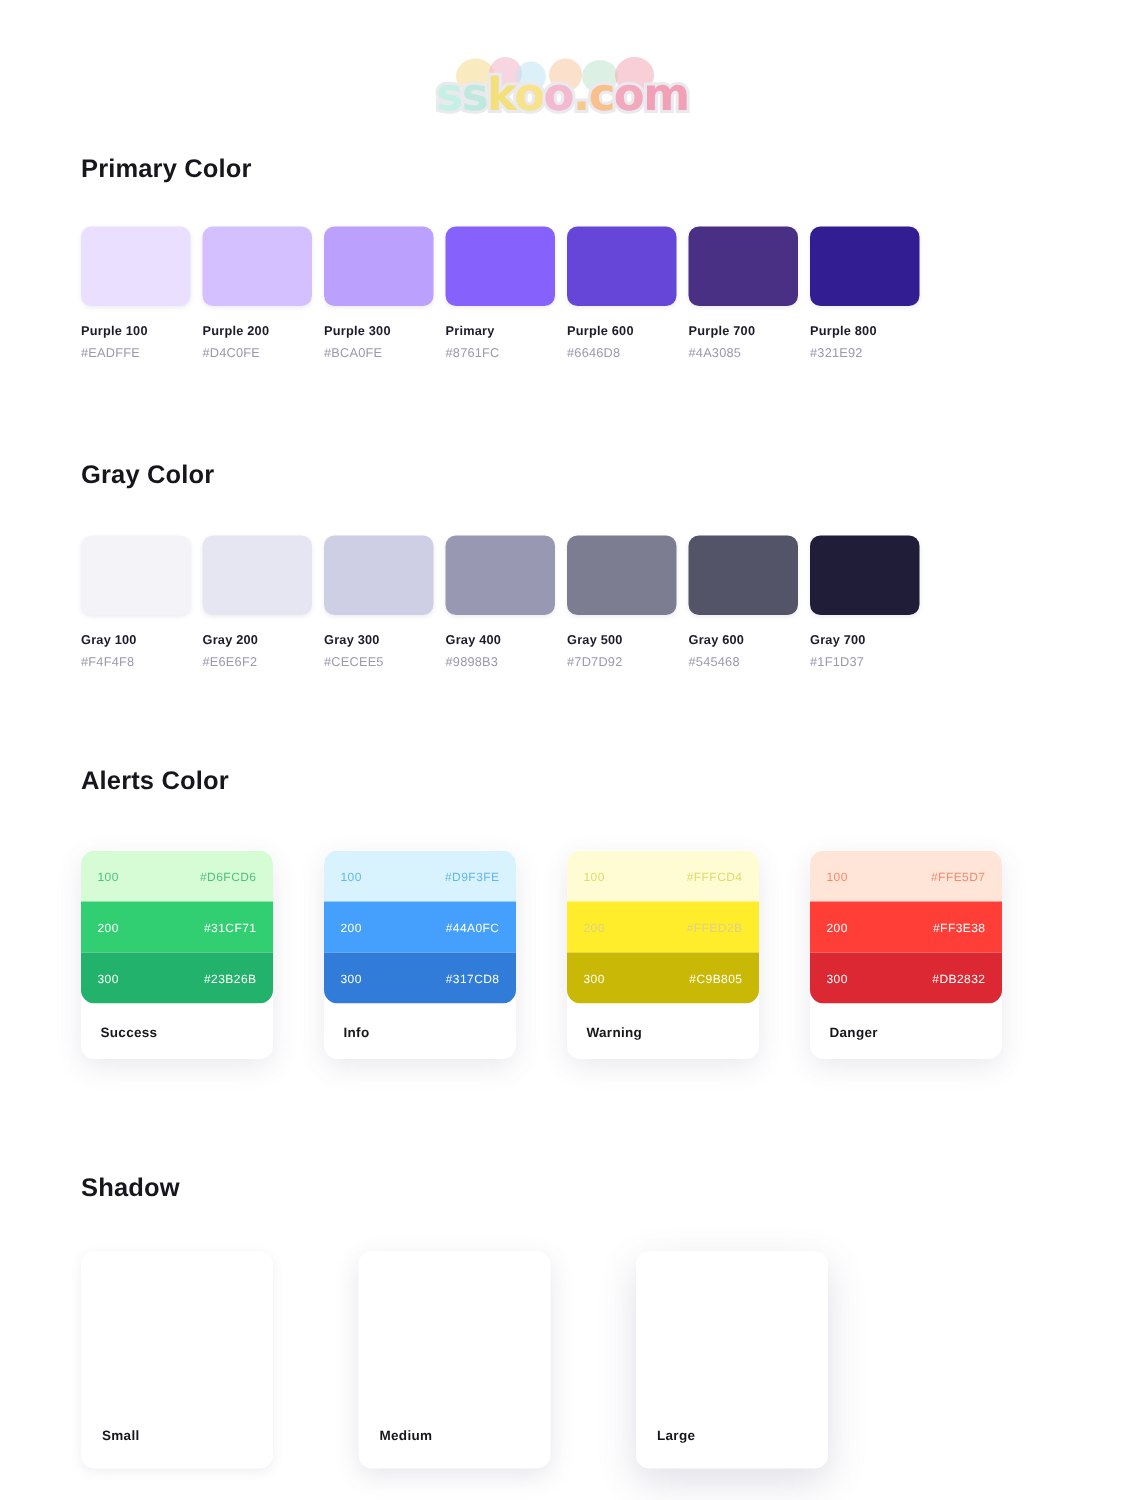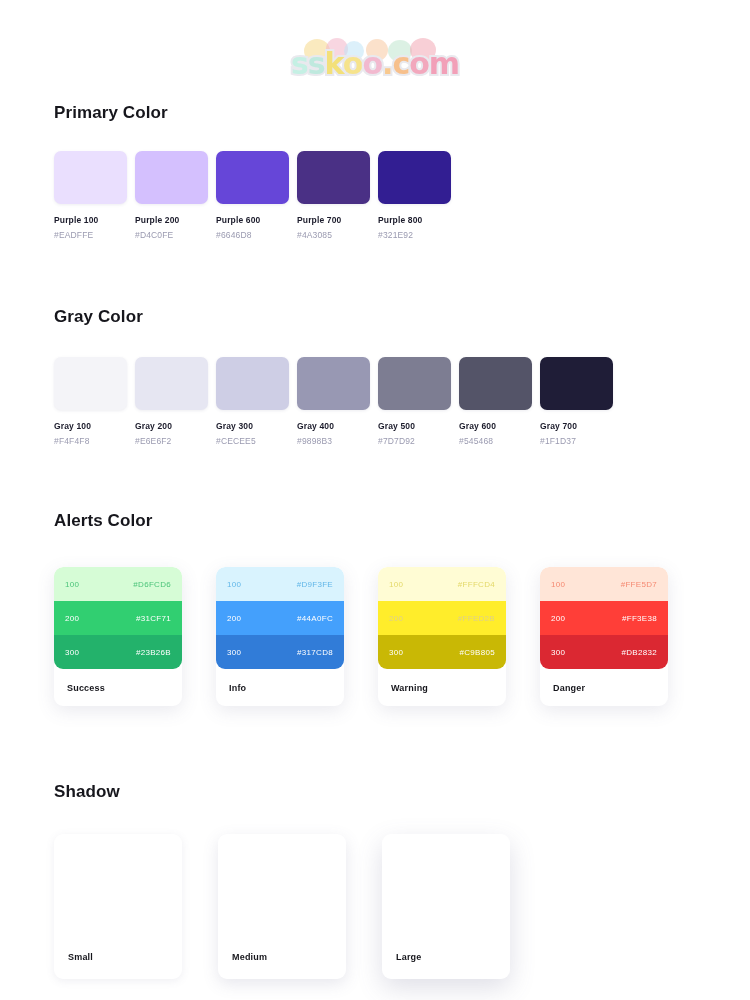--- a/index.html
+++ b/index.html
@@ -159,6 +159,11 @@
         <div class="swatch-hex">#D4C0FE</div>
       </div>
       <div class="swatch-cell">
+        <div class="swatch-chip" style="background: rgb(188, 160, 254);"></div>
+        <div class="swatch-name">Purple 300</div>
+        <div class="swatch-hex">#BCA0FE</div>
+      </div>
+      <div class="swatch-cell">
         <div class="swatch-chip" style="background: rgb(102, 70, 216);"></div>
         <div class="swatch-name">Purple 600</div>
         <div class="swatch-hex">#6646D8</div>

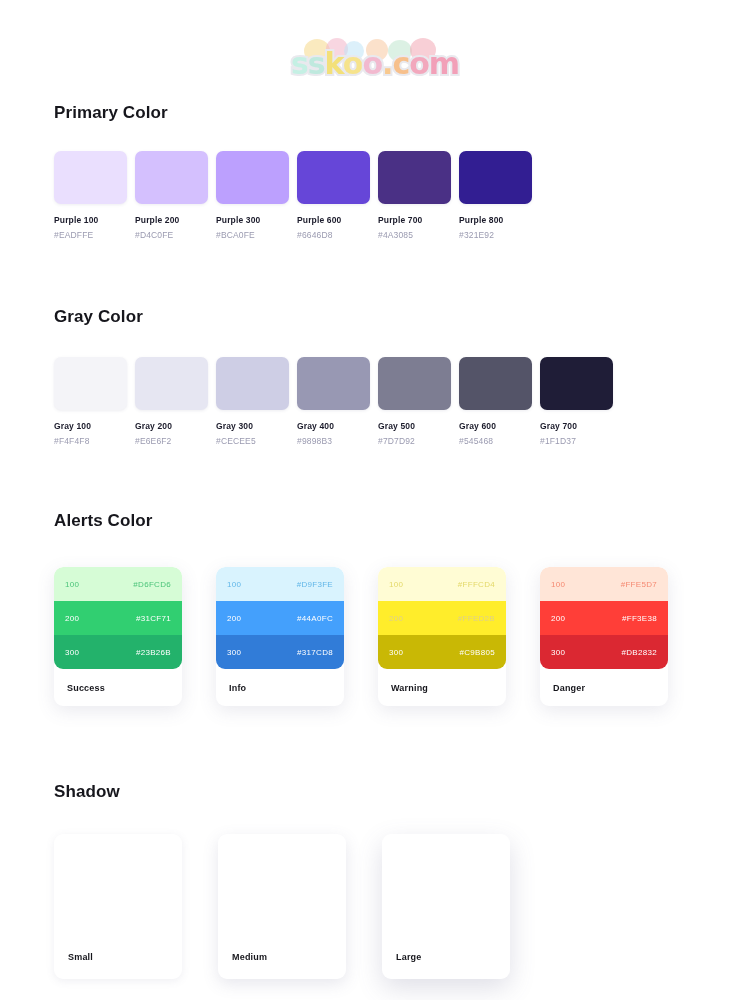--- a/index.html
+++ b/index.html
@@ -164,6 +164,11 @@
         <div class="swatch-hex">#BCA0FE</div>
       </div>
       <div class="swatch-cell">
+        <div class="swatch-chip" style="background: rgb(135, 97, 252);"></div>
+        <div class="swatch-name">Primary</div>
+        <div class="swatch-hex">#8761FC</div>
+      </div>
+      <div class="swatch-cell">
         <div class="swatch-chip" style="background: rgb(102, 70, 216);"></div>
         <div class="swatch-name">Purple 600</div>
         <div class="swatch-hex">#6646D8</div>

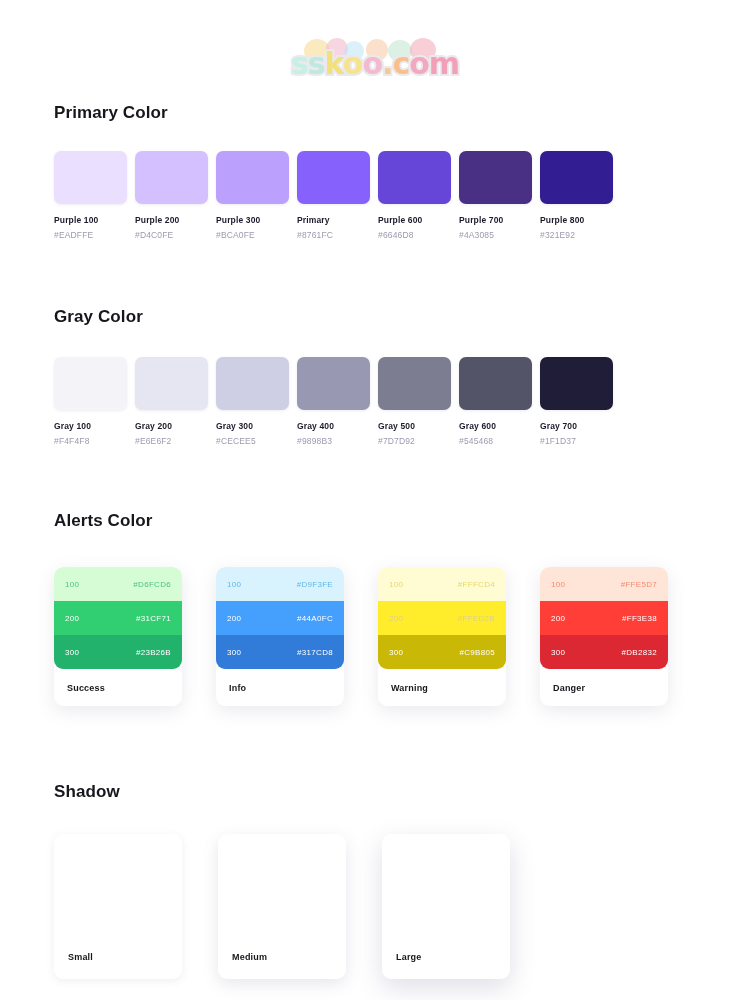--- a/index.html
+++ b/index.html
@@ -108,7 +108,7 @@
   }
 
   
-  .shadows { position: absolute; display: flex; gap: 36px; }
+  .shadows { position: absolute; display: flex; gap: 57px; }
   .shadow-card {
     width: 128px; height: 145px;
     background: #fff;

